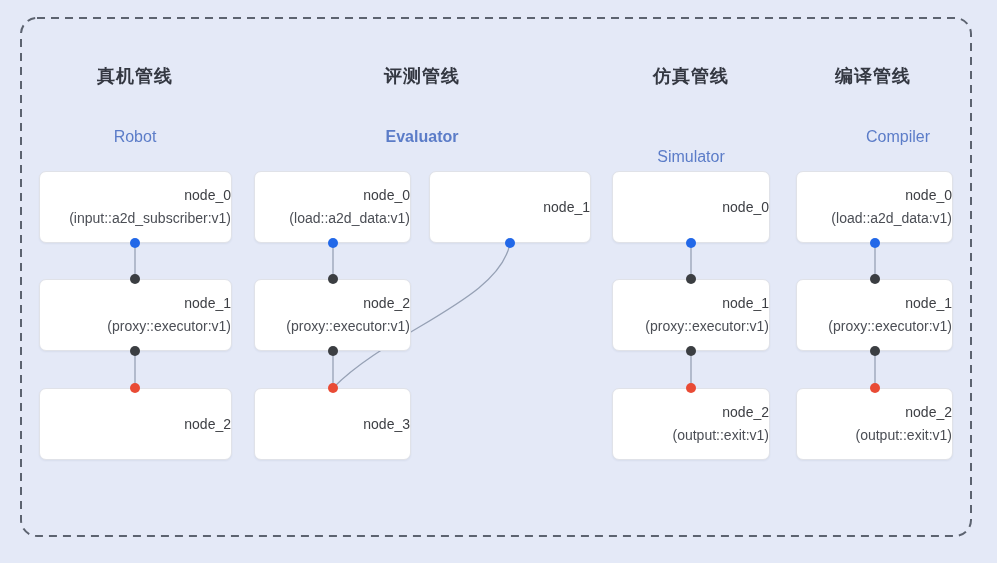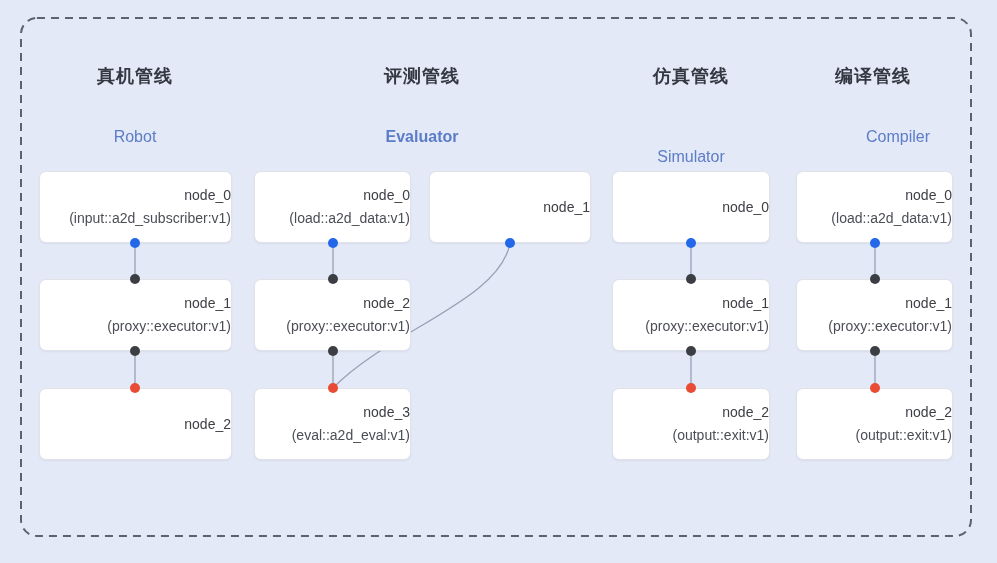--- a/index.html
+++ b/index.html
@@ -132,7 +132,6 @@
     </div>
     <div class="node-box" style="left: 254px; top: 388px; width: 157px; height: 72px;">
       <div class="node-label">node_3</div>
-      <div class="node-sublabel">(eval::a2d_eval:v1)</div>
     </div>
     <div class="port-dot" style="left: 333px; top: 243px; background-color: rgb(34, 104, 232);"></div>
     <div class="port-dot" style="left: 333px; top: 279px; background-color: rgb(59, 62, 66);"></div>

